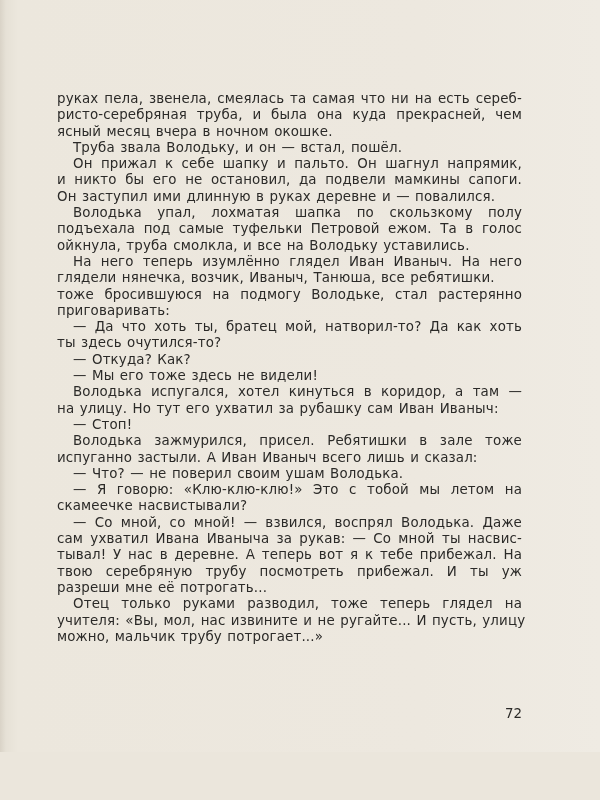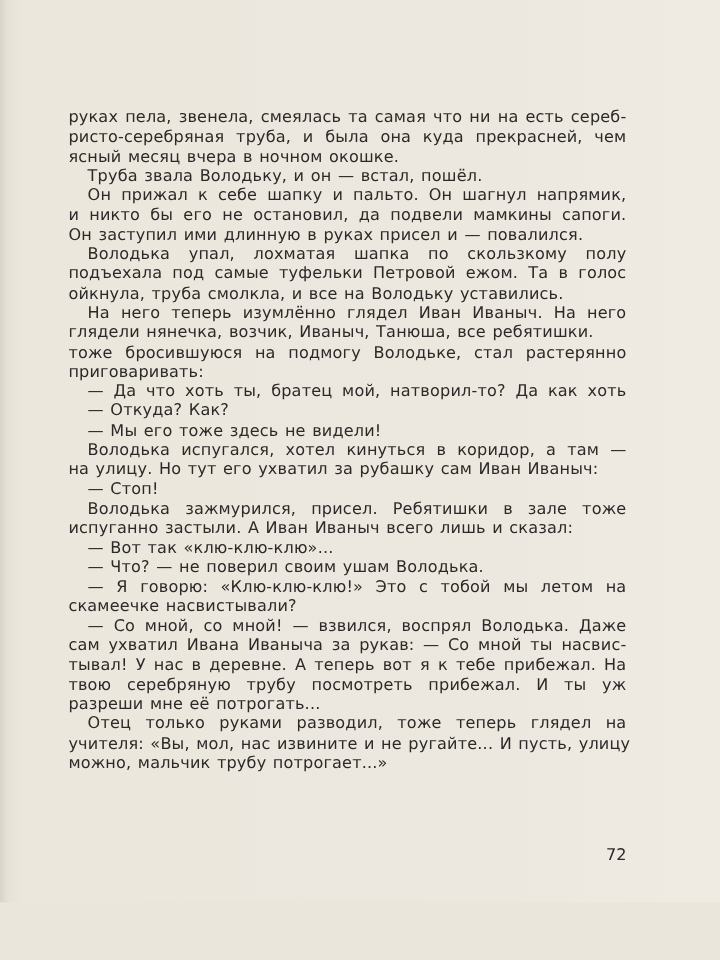--- a/index.html
+++ b/index.html
@@ -46,7 +46,7 @@
       <div>
         <span class="line indent">Он прижал к себе шапку и пальто. Он шагнул напрямик,</span>
         <span class="line">и никто бы его не остановил, да подвели мамкины сапоги.</span>
-        <span class="line last">Он заступил ими длинную в руках присел и — повалился.</span>
+        <span class="line last">Он заступил ими длинную в руках деревне и — повалился.</span>
       </div>
       <div>
         <span class="line indent">Володька упал, лохматая шапка по скользкому полу</span>

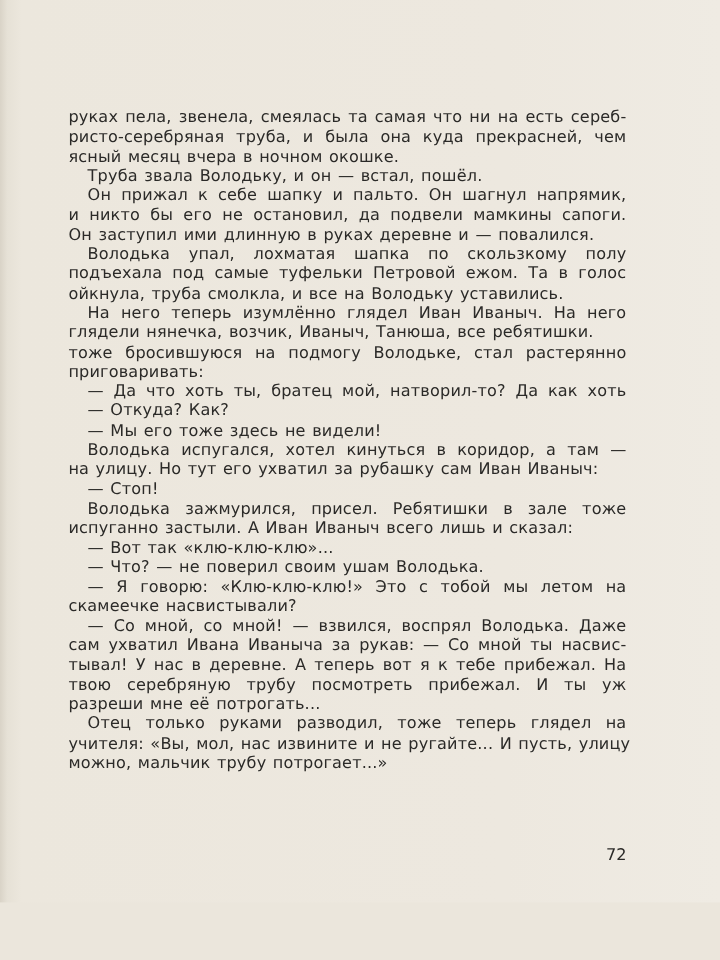--- a/index.html
+++ b/index.html
@@ -63,6 +63,7 @@
       </div>
       <div>
         <span class="line indent">— Да что хоть ты, братец мой, натворил-то? Да как хоть</span>
+        <span class="line last">ты здесь очутился-то?</span>
       </div>
       <div>
         <span class="line indent last">— Откуда? Как?</span>

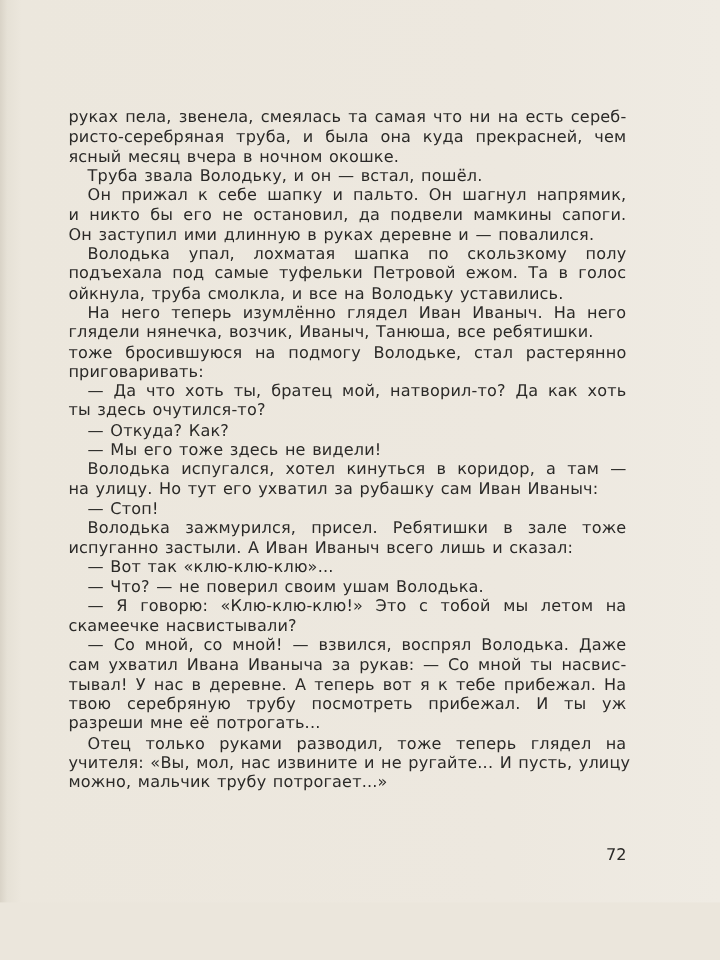--- a/index.html
+++ b/index.html
@@ -83,9 +83,6 @@
         <span class="line last">испуганно застыли. А Иван Иваныч всего лишь и сказал:</span>
       </div>
       <div>
-        <span class="line indent last">— Вот так «клю-клю-клю»...</span>
-      </div>
-      <div>
         <span class="line indent last">— Что? — не поверил своим ушам Володька.</span>
       </div>
       <div>

